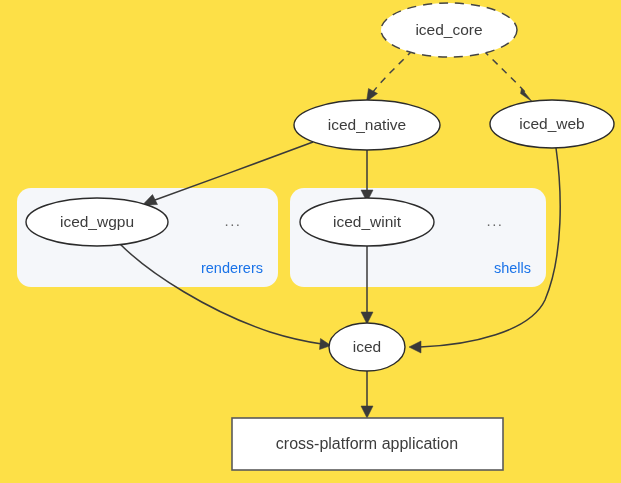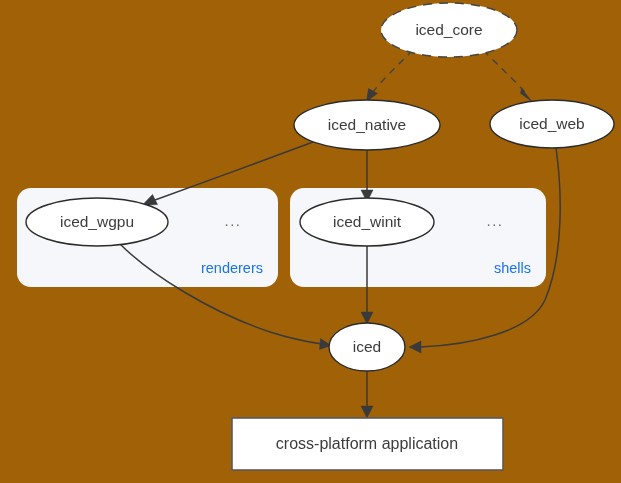--- a/index.html
+++ b/index.html
@@ -14,7 +14,7 @@
     position: relative;
     width: 621px;
     height: 483px;
-    background: #a16207;
+    background: #fde047;
     overflow: hidden;
   }
   svg#graph {

